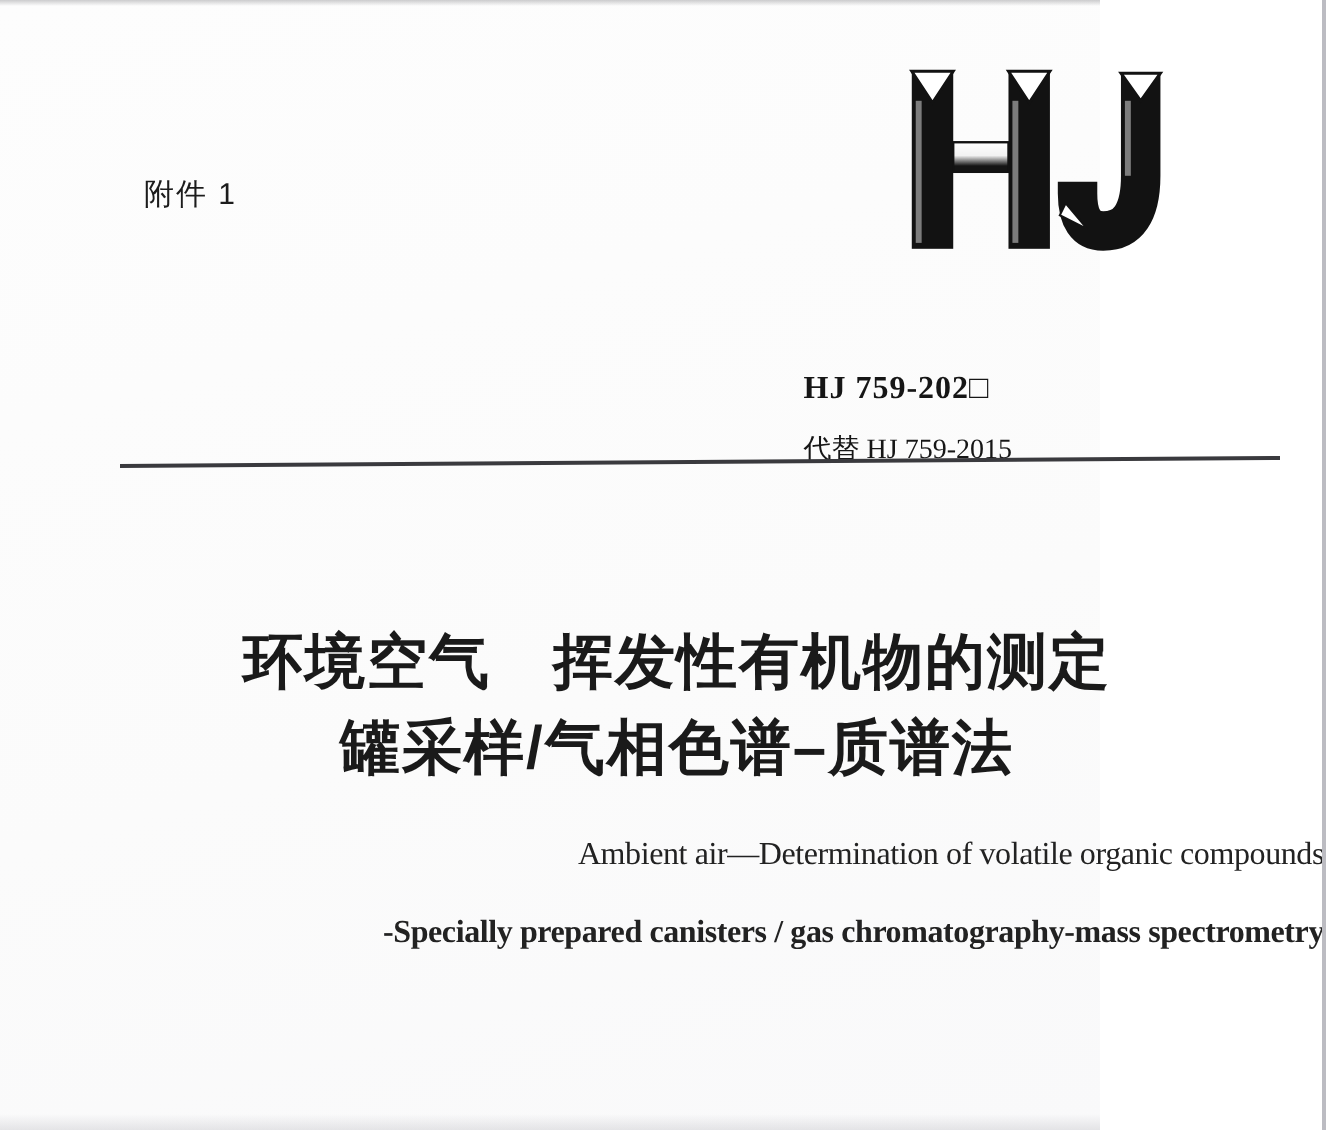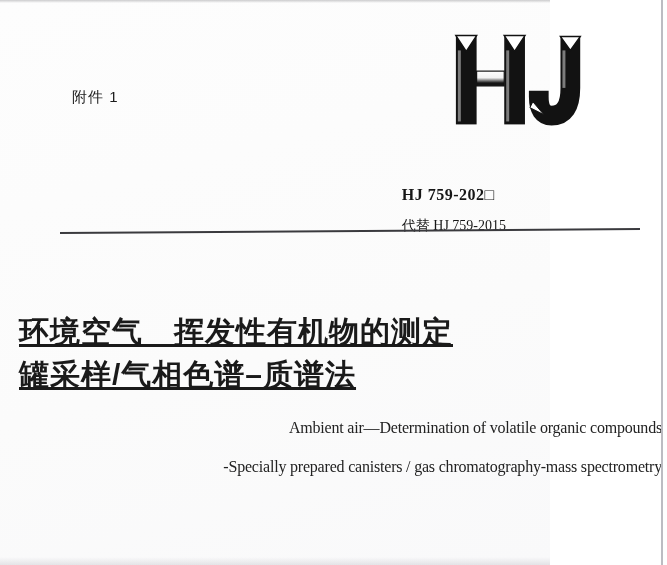--- a/index.html
+++ b/index.html
@@ -70,11 +70,11 @@
 
   .title-zh {
     position: absolute; left: 19px; width: 639px;
+    text-align: center;
     font-family: "Liberation Sans", sans-serif;
     font-weight: 700; font-size: 30px; line-height: 1;
     letter-spacing: 1px; white-space: nowrap;
     color: #1a1a1a;
-    text-decoration: underline;
   }
   .title-zh.line1 { top: 317px; }
   .title-zh.line2 { top: 360px; }

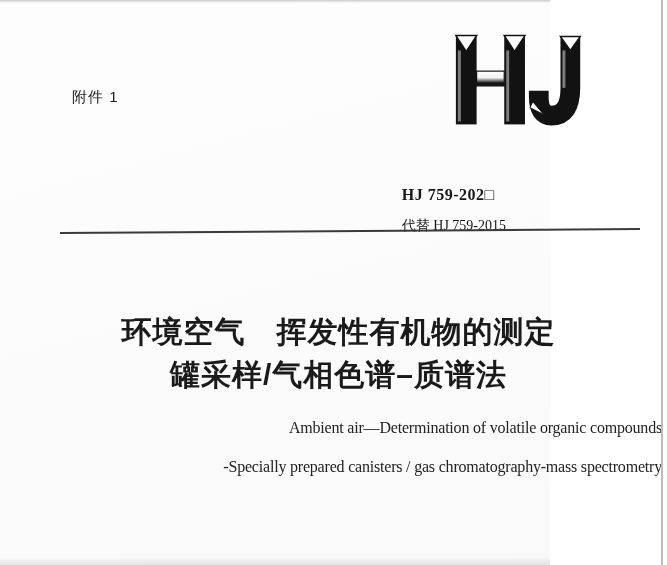--- a/index.html
+++ b/index.html
@@ -88,7 +88,7 @@
     color: #222;
   }
   .title-en.line1 { top: 419px; }
-  .title-en.line2 { top: 458px; }
+  .title-en.line2 { top: 458px; font-weight: bold; }
 
   .draft-note {
     position: absolute; top: 497px; left: 19px; width: 639px;

